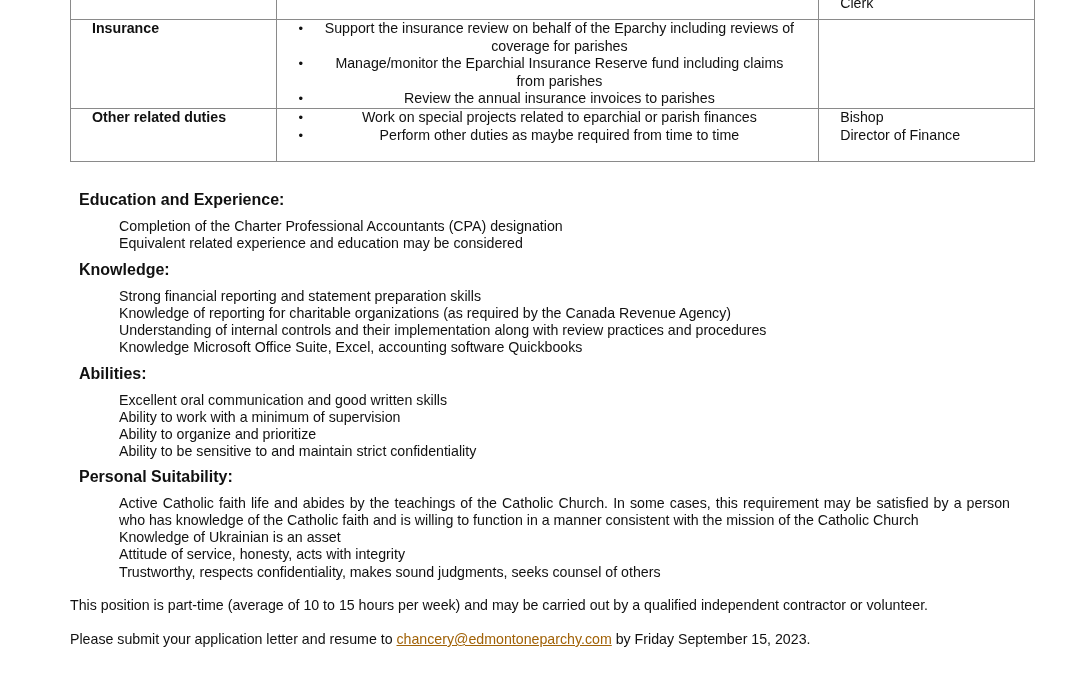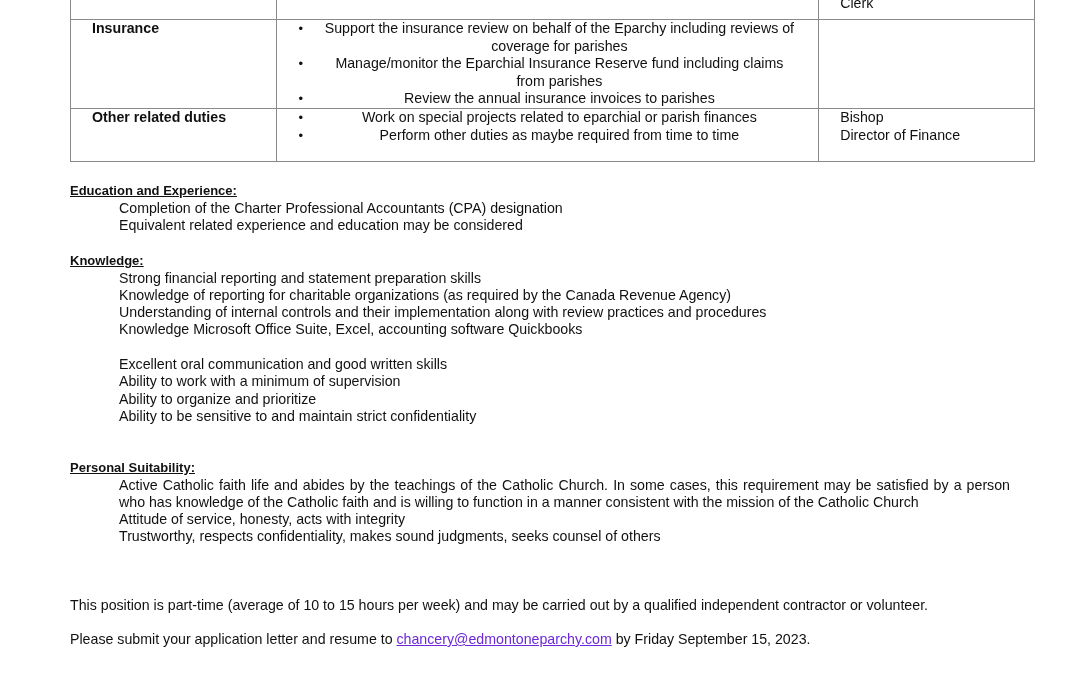--- a/index.html
+++ b/index.html
@@ -29,7 +29,7 @@
     }
     .right-lines div { line-height: 17.5px; }
     .section { position: absolute; left: 70px; width: 960px; }
-    .section h3 { margin: 0; font-size: 13px; font-weight: bold; line-height: 17.5px; text-decoration: underline; }
+    .section h3 { margin: 9px; font-size: 16px; font-weight: bold; line-height: 17.5px; }
     .section .item { padding-left: 49px; line-height: 17.3px; }
     .para { position: absolute; left: 70px; width: 970px; line-height: 17.5px; }
     a.email { color: #1a1ad0; text-decoration: underline; }

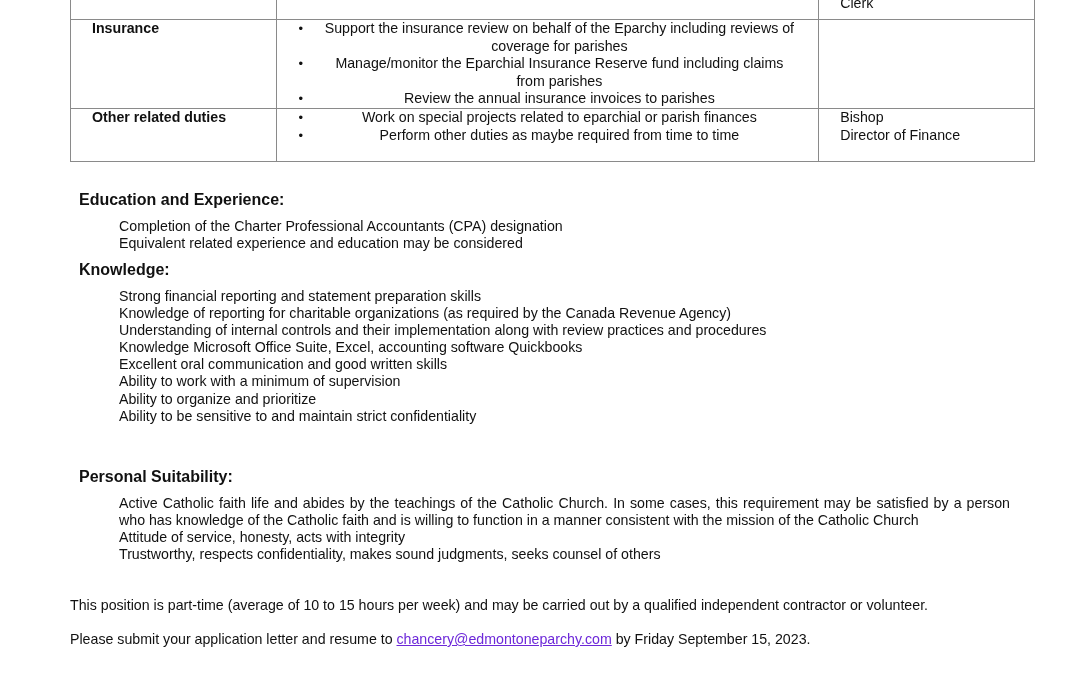--- a/index.html
+++ b/index.html
@@ -89,6 +89,7 @@
 </div>
 
 <div class="section" style="top:356px;">
+  <h3>Abilities:</h3>
   <div class="item">Excellent oral communication and good written skills</div>
   <div class="item">Ability to work with a minimum of supervision</div>
   <div class="item">Ability to organize and prioritize</div>

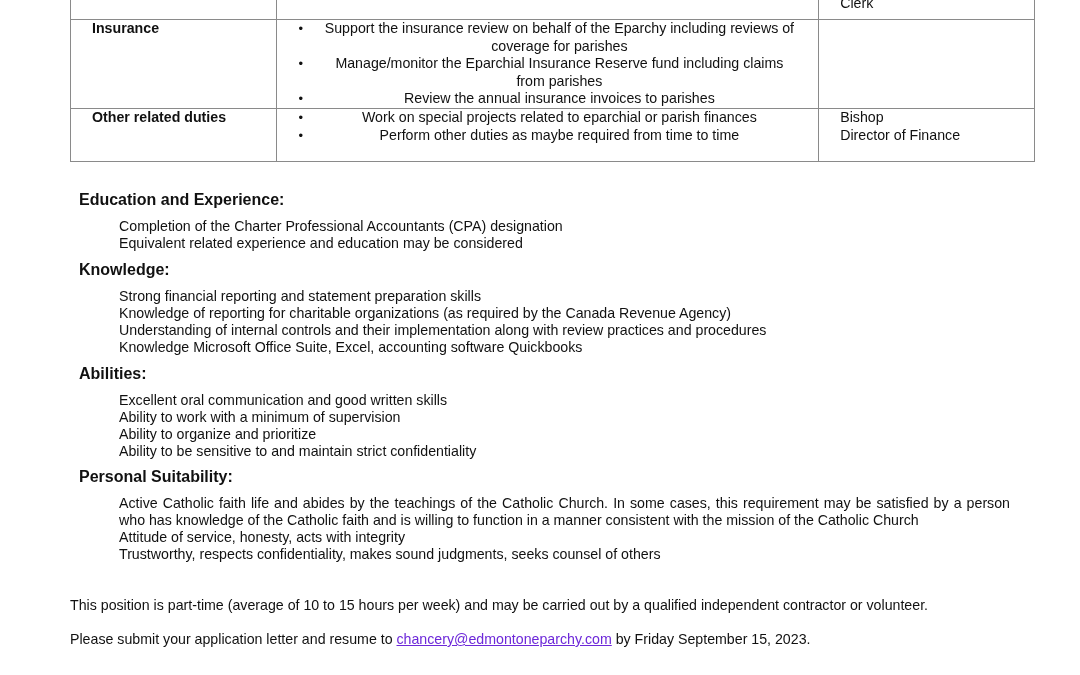--- a/index.html
+++ b/index.html
@@ -99,6 +99,7 @@
 <div class="section" style="top:459px; width:970px;">
   <h3>Personal Suitability:</h3>
   <div class="item just">Active Catholic faith life and abides by the teachings of the Catholic Church. In some cases, this requirement may be satisfied by a person who has knowledge of the Catholic faith and is willing to function in a manner consistent with the mission of the Catholic Church</div>
+  <div class="item">Knowledge of Ukrainian is an asset</div>
   <div class="item">Attitude of service, honesty, acts with integrity</div>
   <div class="item">Trustworthy, respects confidentiality, makes sound judgments, seeks counsel of others</div>
 </div>

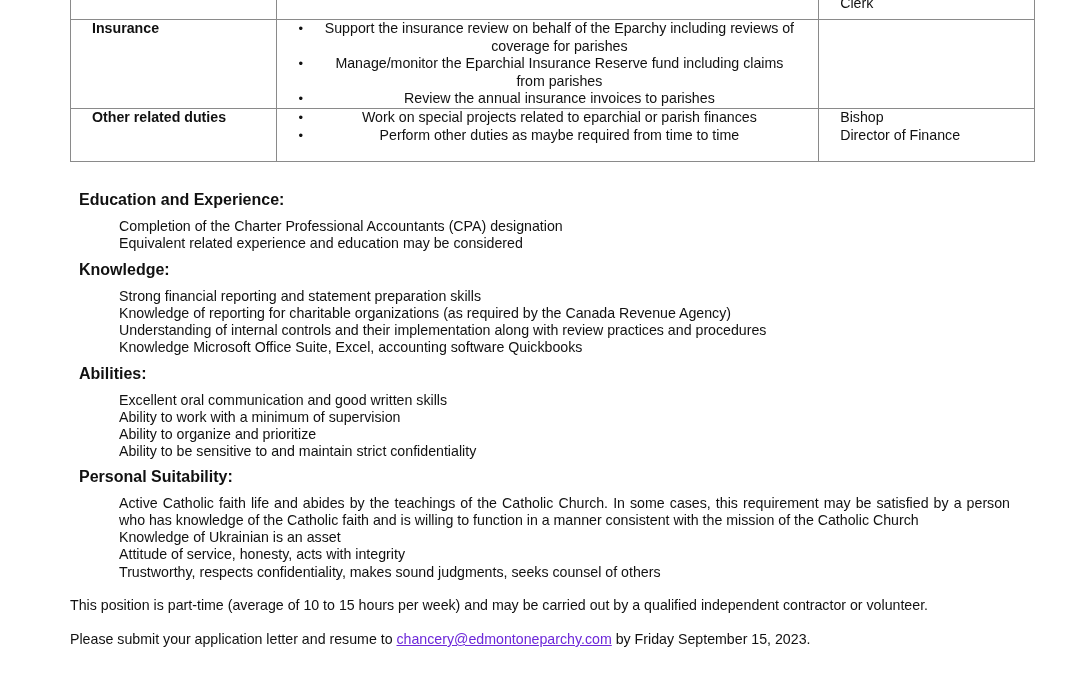--- a/index.html
+++ b/index.html
@@ -106,6 +106,6 @@
 
 <div class="para" style="top:597px;">This position is part-time (average of 10 to 15 hours per week) and may be carried out by a qualified independent contractor or volunteer.</div>
 
-<div class="para" style="top:631px;"><span>Please submit your application letter and resume to </span><a class="email" href="mailto:chancery@edmontoneparchy.com" style="color: #6d28d9;">chancery@edmontoneparchy.com</a><span> by Friday September 15, 2023.</span></div>
+<div class="para" style="top:631px;"><span>Please submit your application letter and resume to </span><a class="email" href="mailto:chancery@edmontoneparchy.com" style="color: #a16207;">chancery@edmontoneparchy.com</a><span> by Friday September 15, 2023.</span></div>
 
 </body></html>

